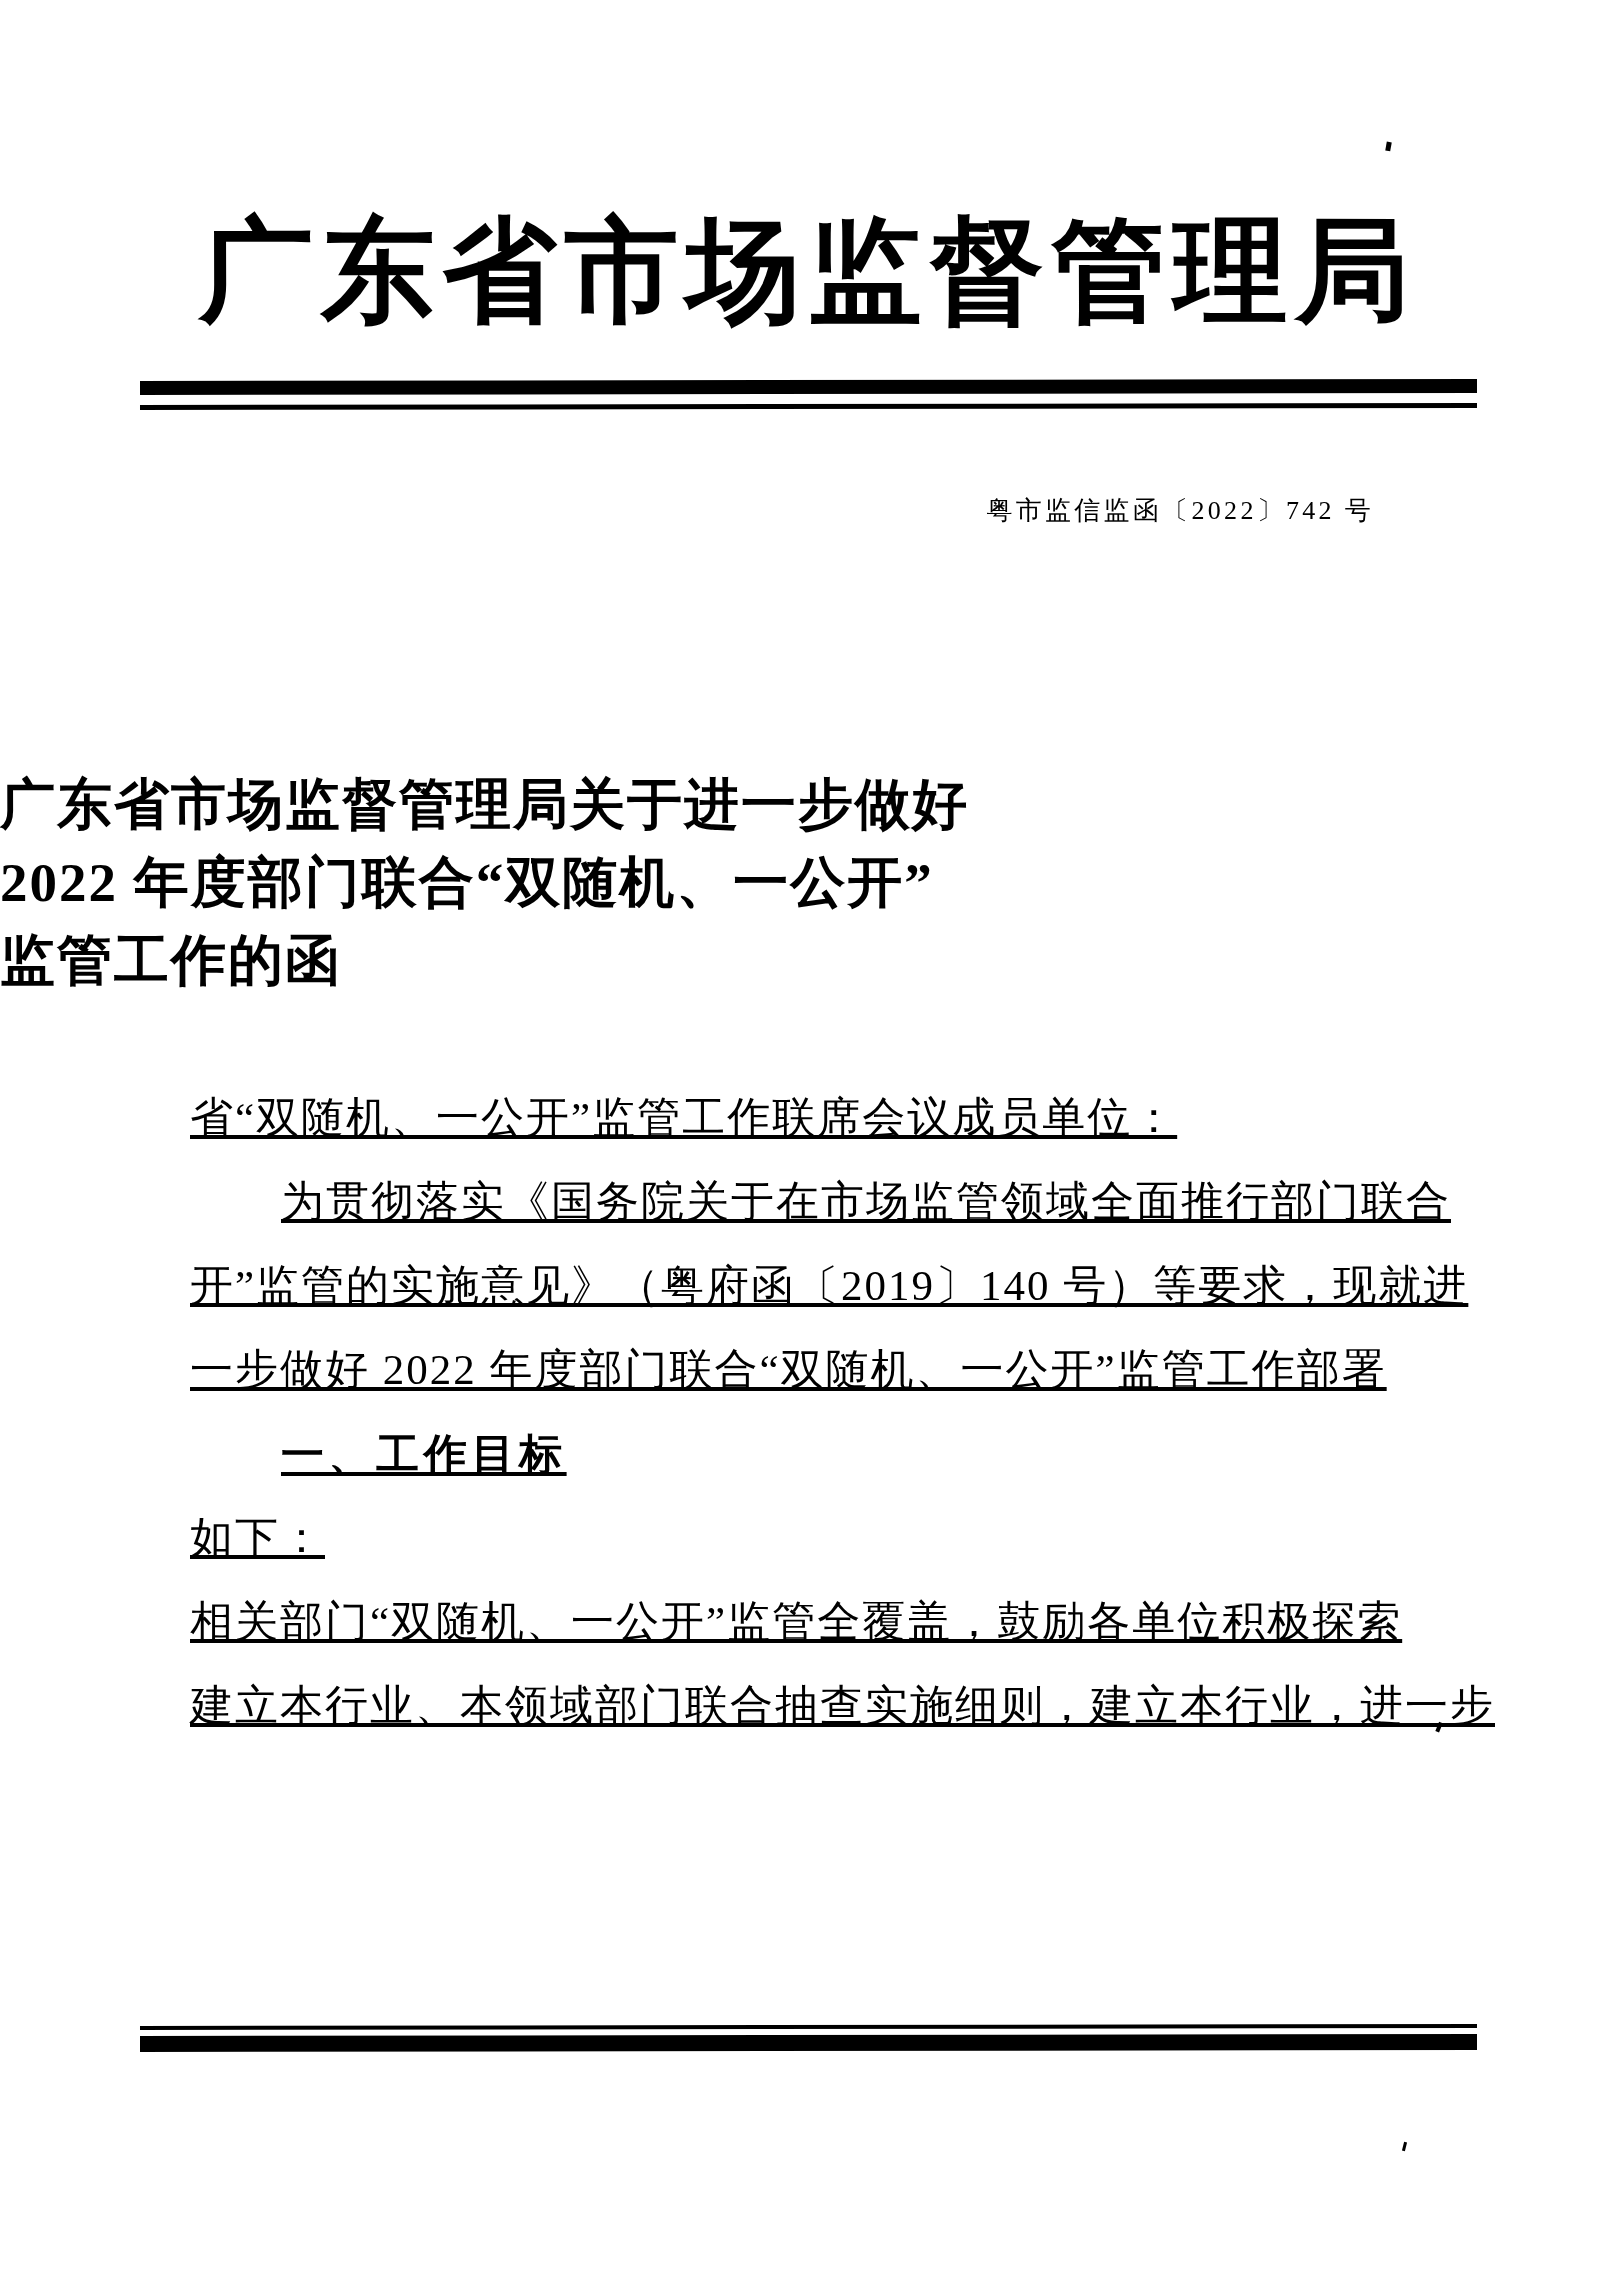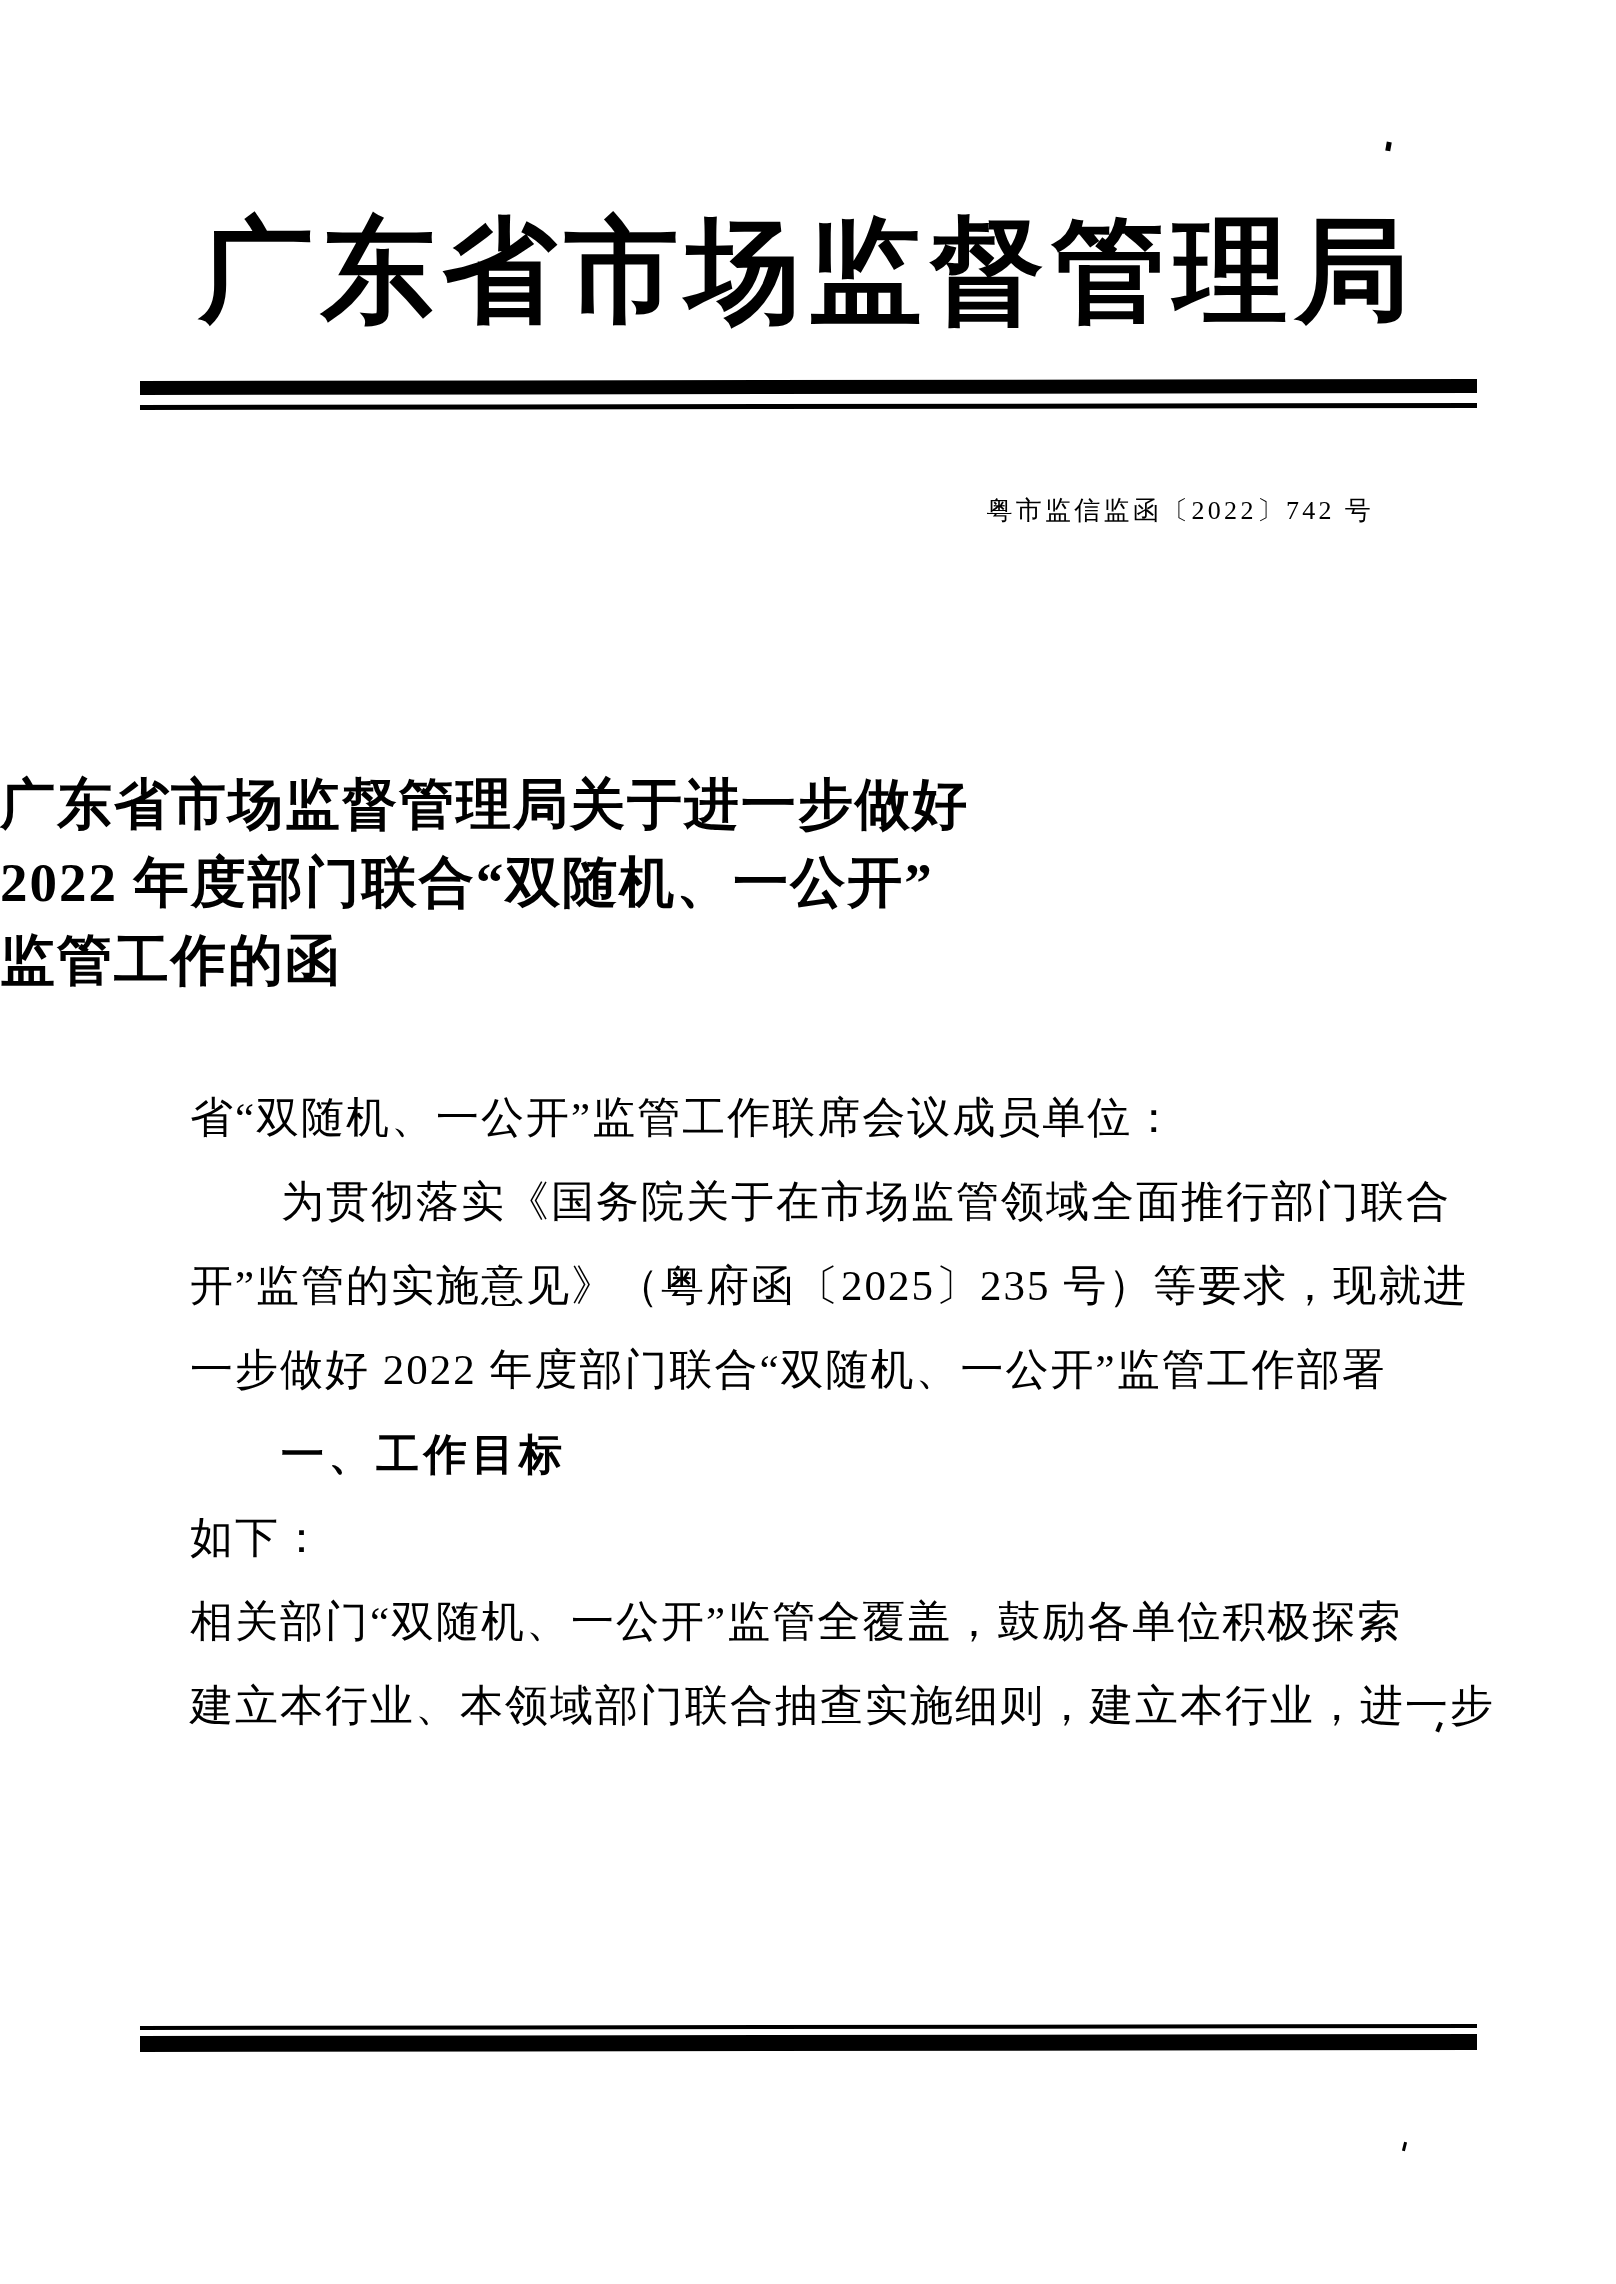--- a/index.html
+++ b/index.html
@@ -63,6 +63,7 @@
     font-size: 43px;
     line-height: 84px;
     letter-spacing: 2px;
+    text-decoration: underline;
   }
   .line { white-space: nowrap; }
   .indent { padding-left: 91px; }

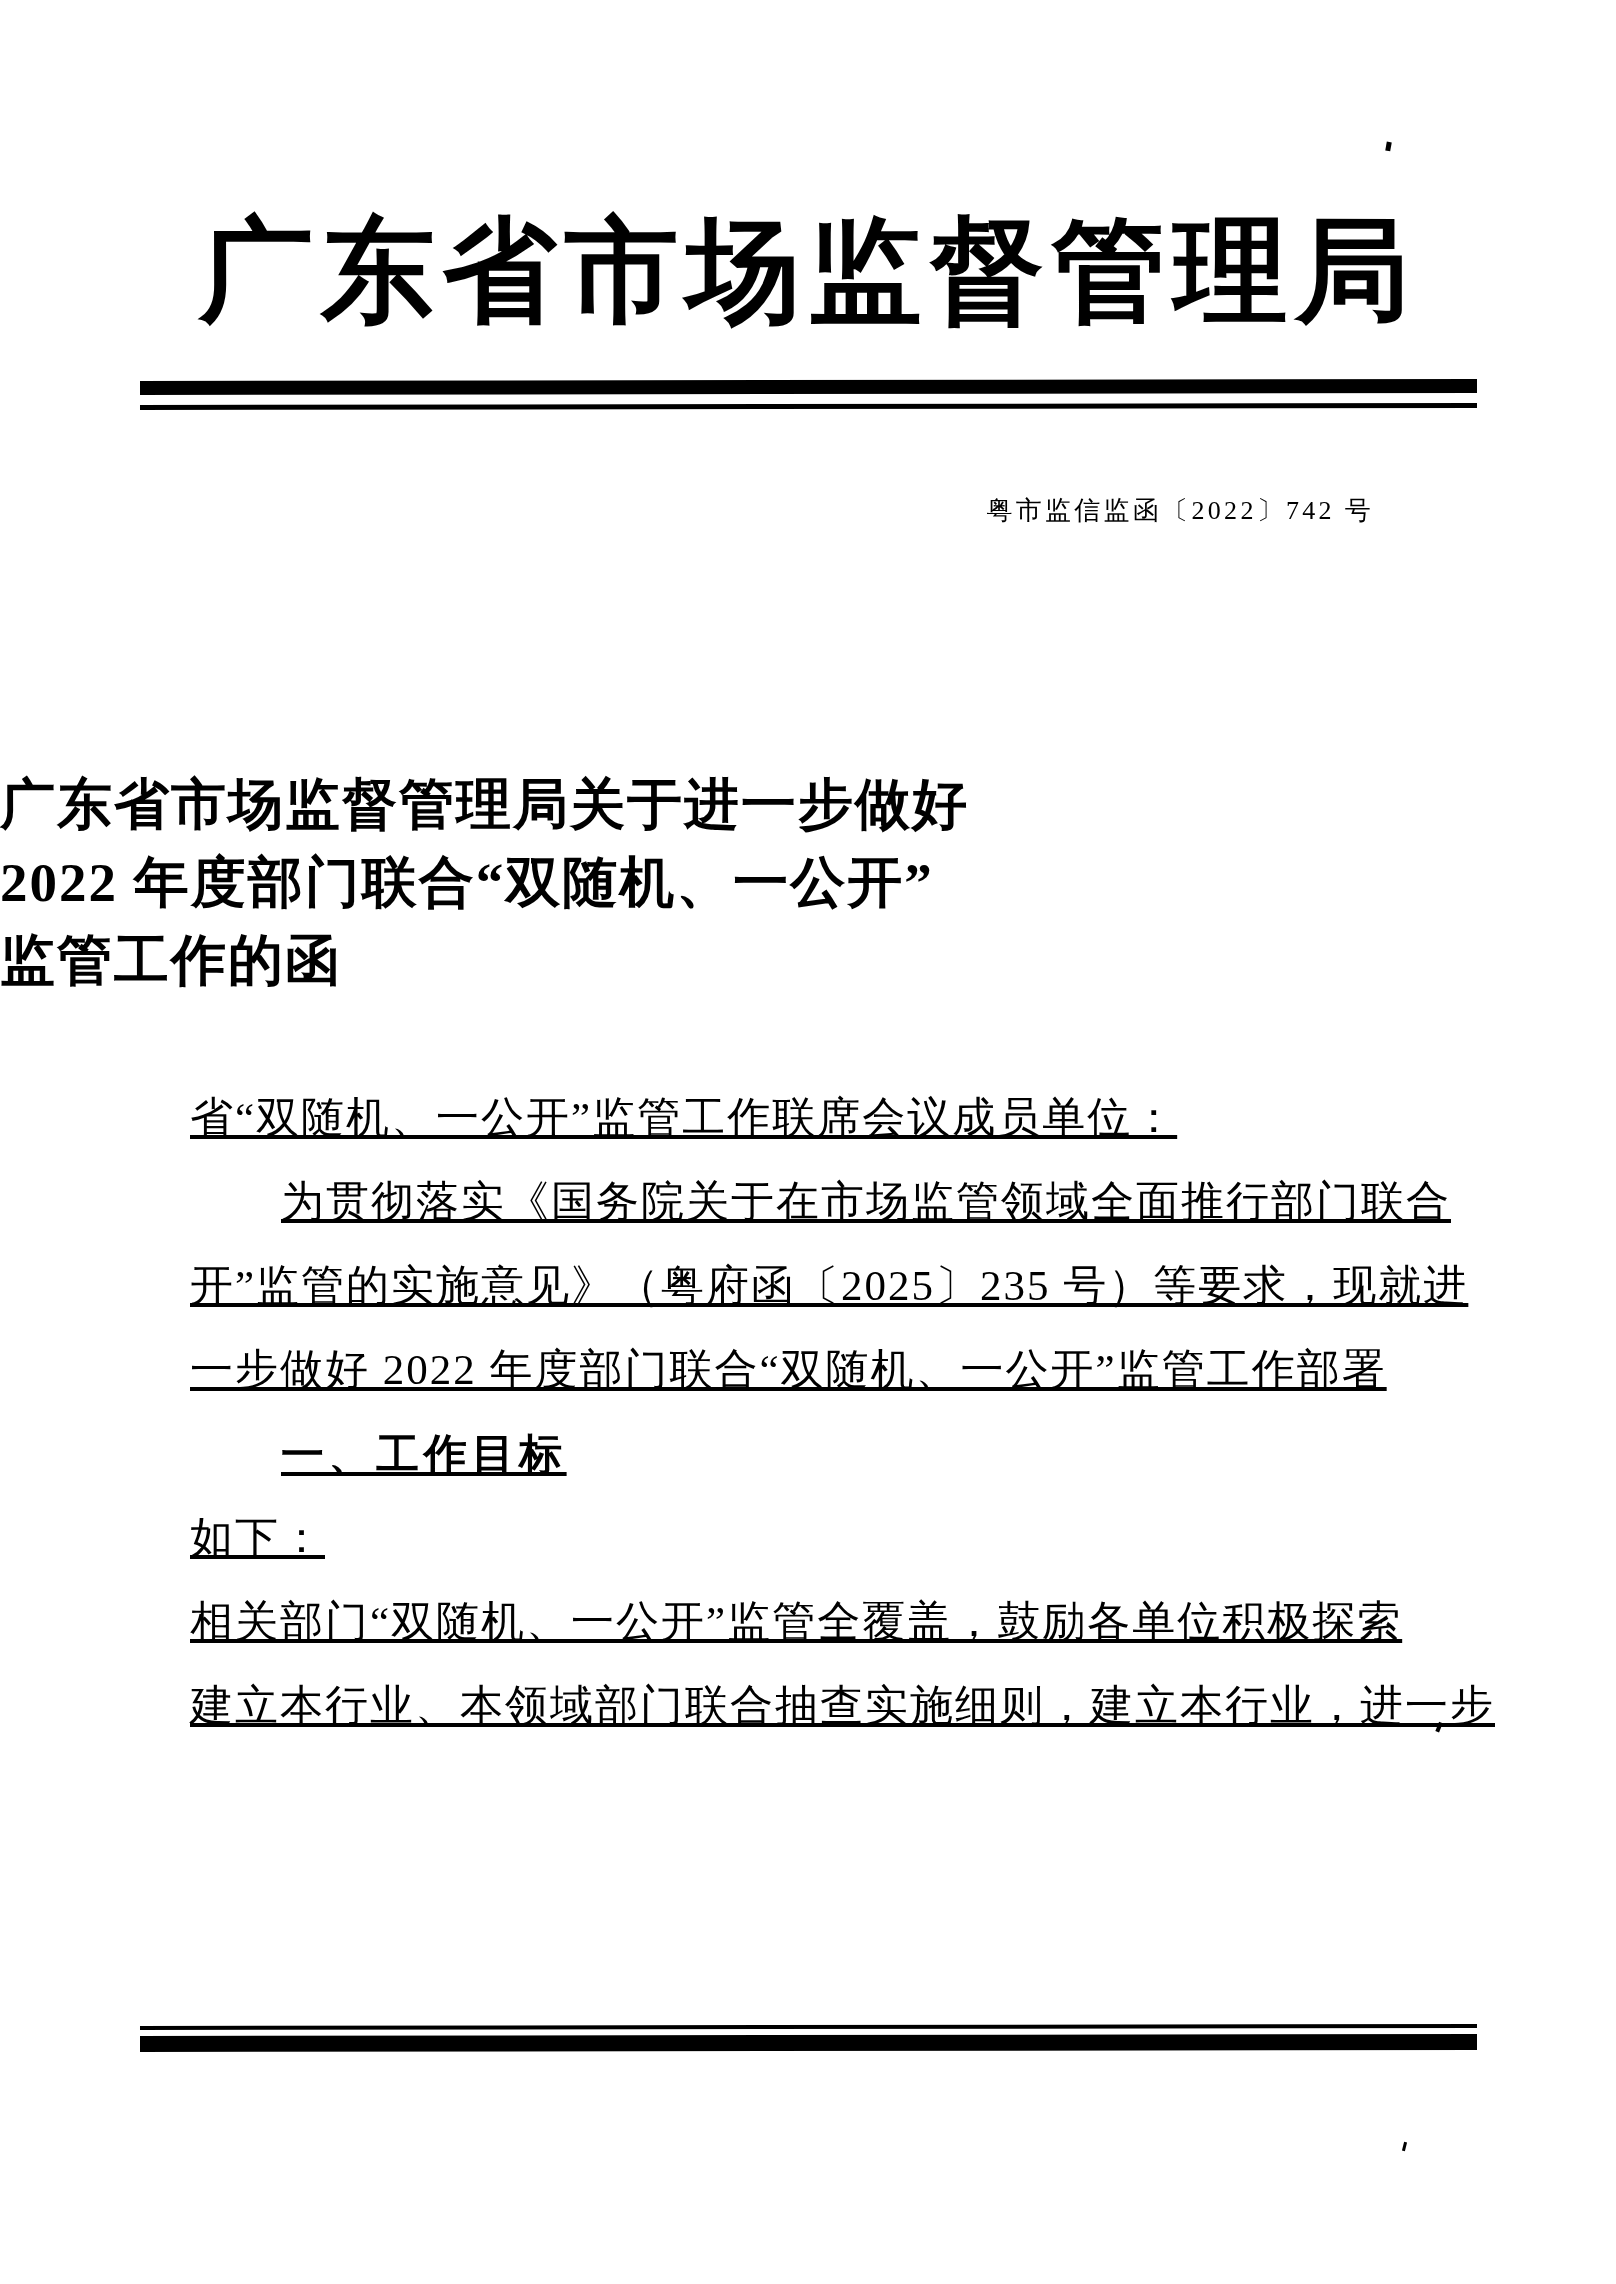--- a/index.html
+++ b/index.html
@@ -98,7 +98,7 @@
   <div class="body-text">
     <div class="line">省“双随机、一公开”监管工作联席会议成员单位：</div>
     <div class="line indent">为贯彻落实《国务院关于在市场监管领域全面推行部门联合</div>
-    <div class="line">开”监管的实施意见》（粤府函〔2025〕235 号）等要求，现就进</div>
+    <div class="line">开”监管的实施意见》（粤府函〔2019〕140 号）等要求，现就进</div>
     <div class="line">一步做好 2022 年度部门联合“双随机、一公开”监管工作部署</div>
     <div class="line indent heading">一、工作目标</div>
     <div class="line">如下：</div>

